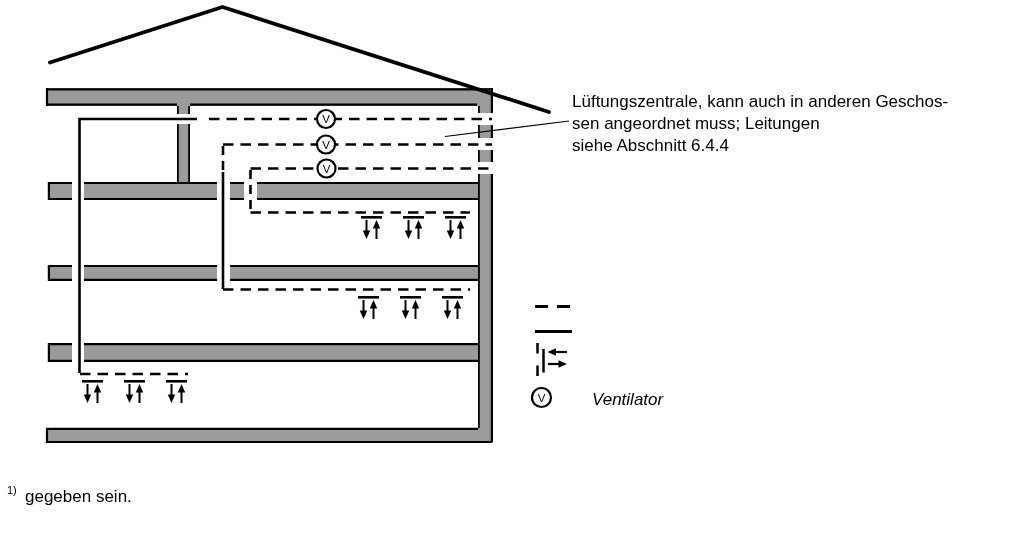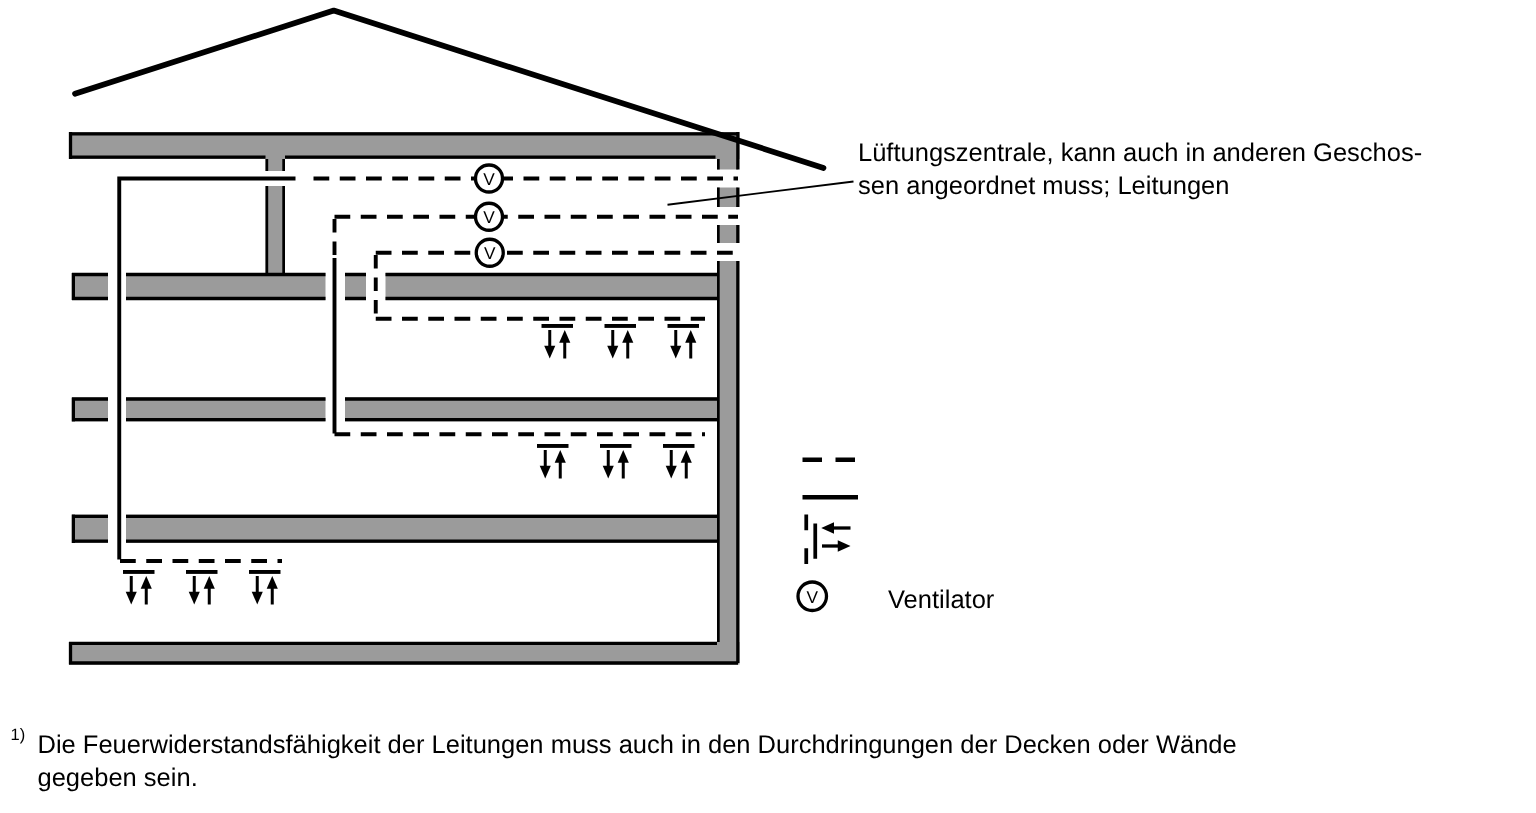--- a/index.html
+++ b/index.html
@@ -162,6 +162,7 @@
   <div class="txt annotation">
     <div>Lüftungszentrale, kann auch in anderen Geschos-</div>
     <div>sen angeordnet muss; Leitungen</div>
+    <div>siehe Abschnitt 6.4.4</div>
   </div>
 
   <div class="txt leg-label-4">Ventilator</div>

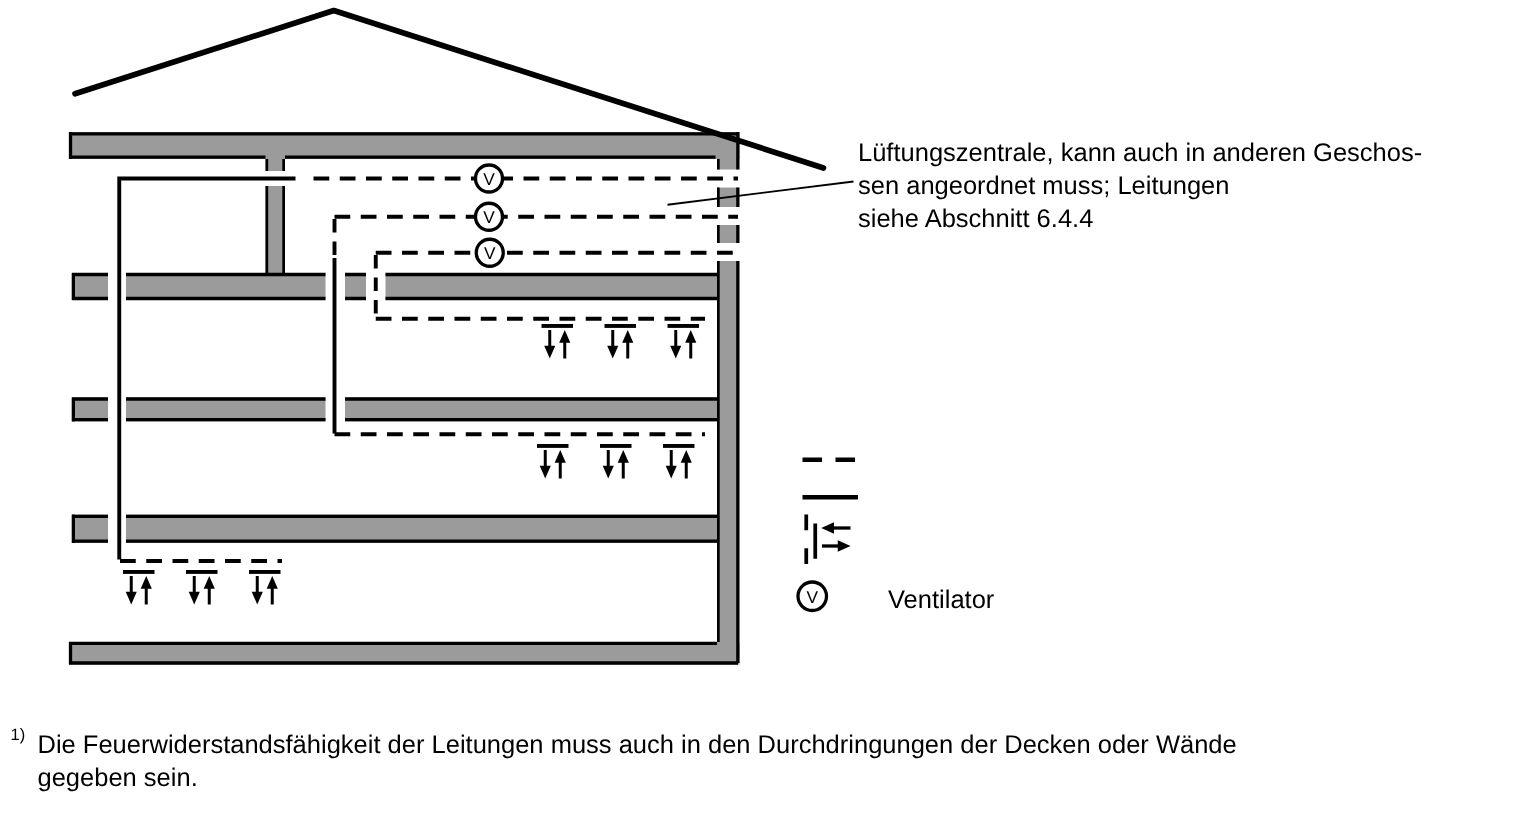--- a/index.html
+++ b/index.html
@@ -39,7 +39,7 @@
   .leg-label-1{left:592px;top:299px;}
   .leg-label-2{left:592px;top:320px;}
   .leg-label-3{left:592px;top:349px;}
-  .leg-label-4{left:592px;top:389px;}
+  .leg-label-4{left:592px;top:389px;font-style:italic;}
   sup{font-size:11px;line-height:0;}
   .footnote-marker{position:absolute;left:7px;top:483px;font-size:11px;line-height:14px;}
   .footnote-text{position:absolute;left:25px;top:486px;font-size:17px;line-height:22px;white-space:nowrap;}

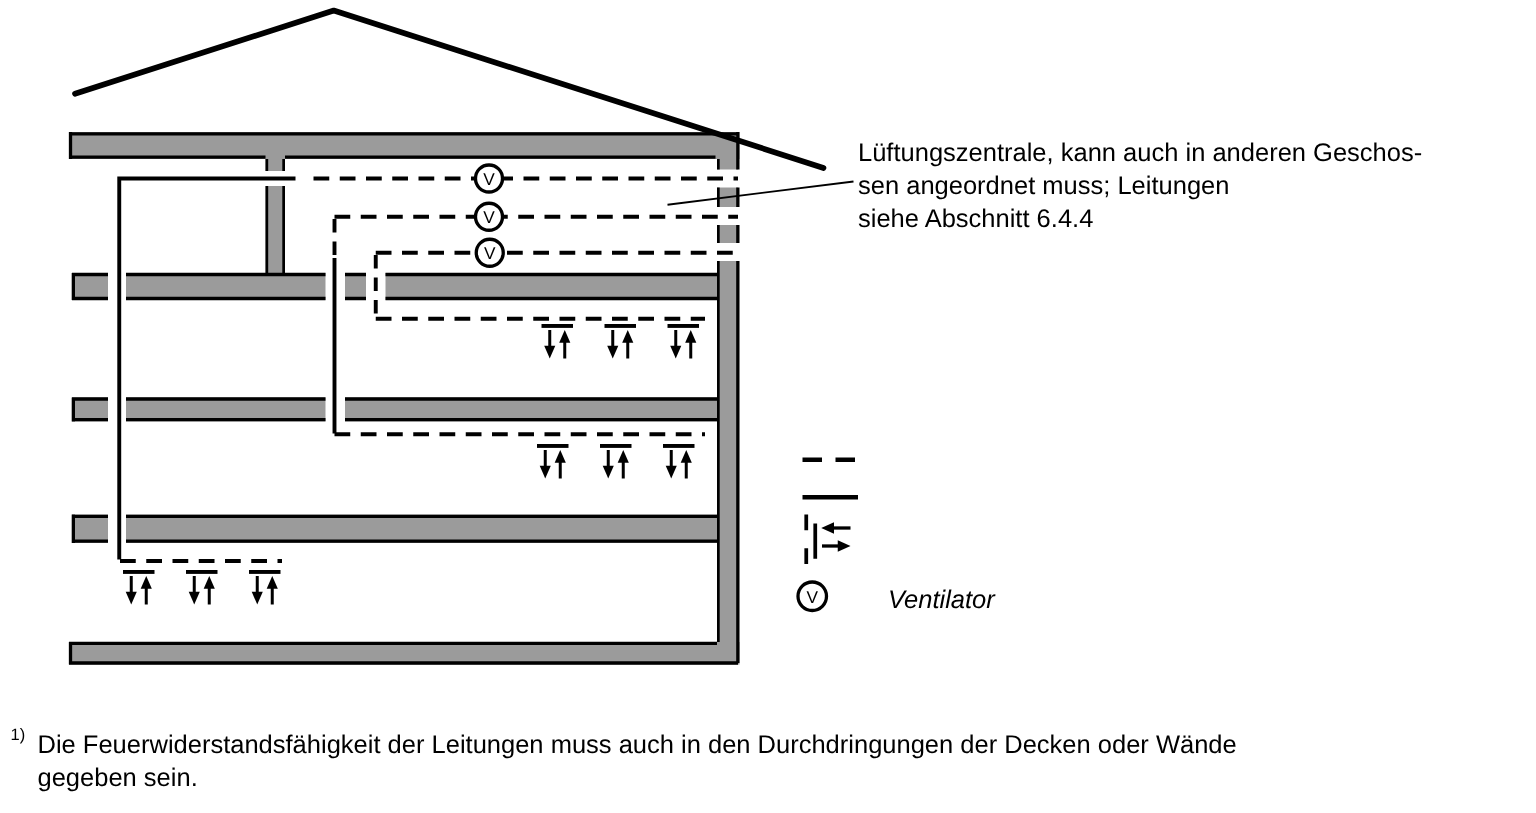--- a/index.html
+++ b/index.html
@@ -169,7 +169,6 @@
 
   <div class="footnote-marker">1)</div>
   <div class="footnote-text">
-    <div>Die Feuerwiderstandsfähigkeit der Leitungen muss auch in den Durchdringungen der Decken oder Wände</div>
     <div>gegeben sein.</div>
   </div>
 

